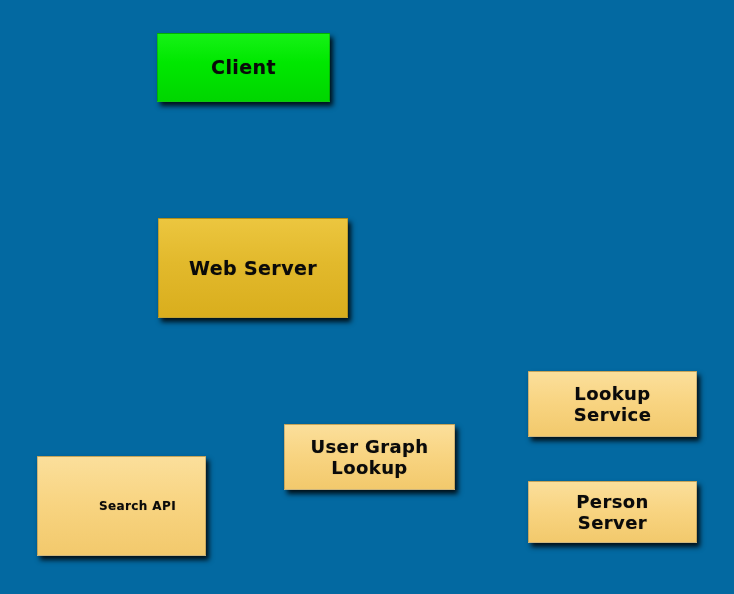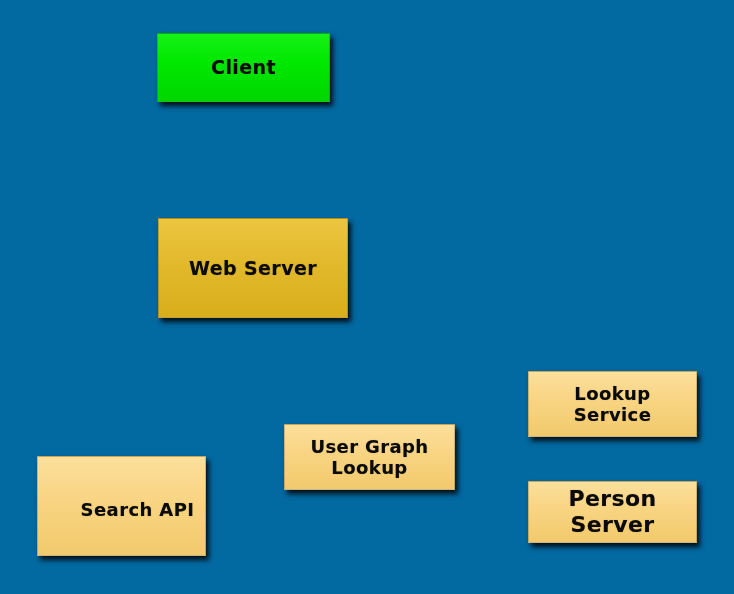--- a/index.html
+++ b/index.html
@@ -65,7 +65,7 @@
   #node-search-api {
     left: 37px; top: 456px; width: 169px; height: 100px;
     background: linear-gradient(180deg, #fbdf9b 0%, #f8d481 48%, #f2c96c 100%);
-    font-size: 18px;
+    font-size: 12px;
     align-items: flex-start;
     padding-top: 42px;
     padding-left: 32px;

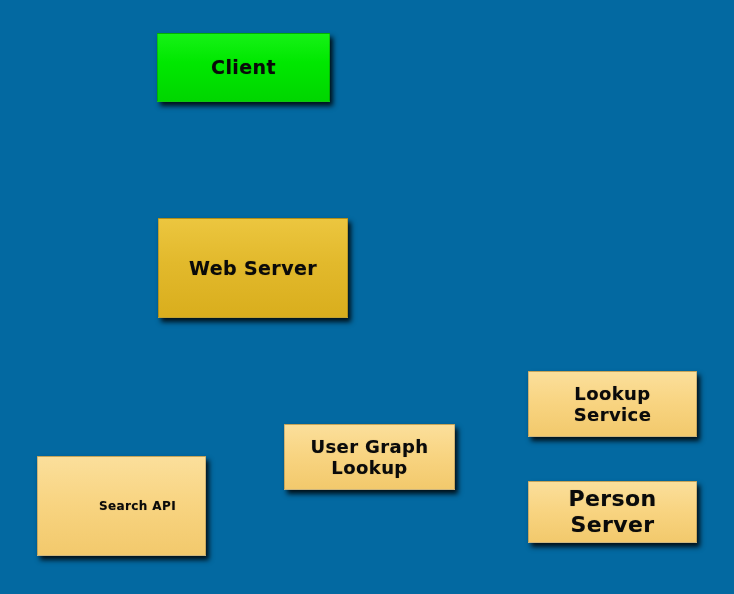--- a/index.html
+++ b/index.html
@@ -60,7 +60,7 @@
   #node-person-server {
     left: 528px; top: 481px; width: 169px; height: 62px;
     background: linear-gradient(180deg, #fbdf9b 0%, #f8d481 48%, #f2c96c 100%);
-    font-size: 22px;
+    font-size: 18px;
   }
   #node-search-api {
     left: 37px; top: 456px; width: 169px; height: 100px;

